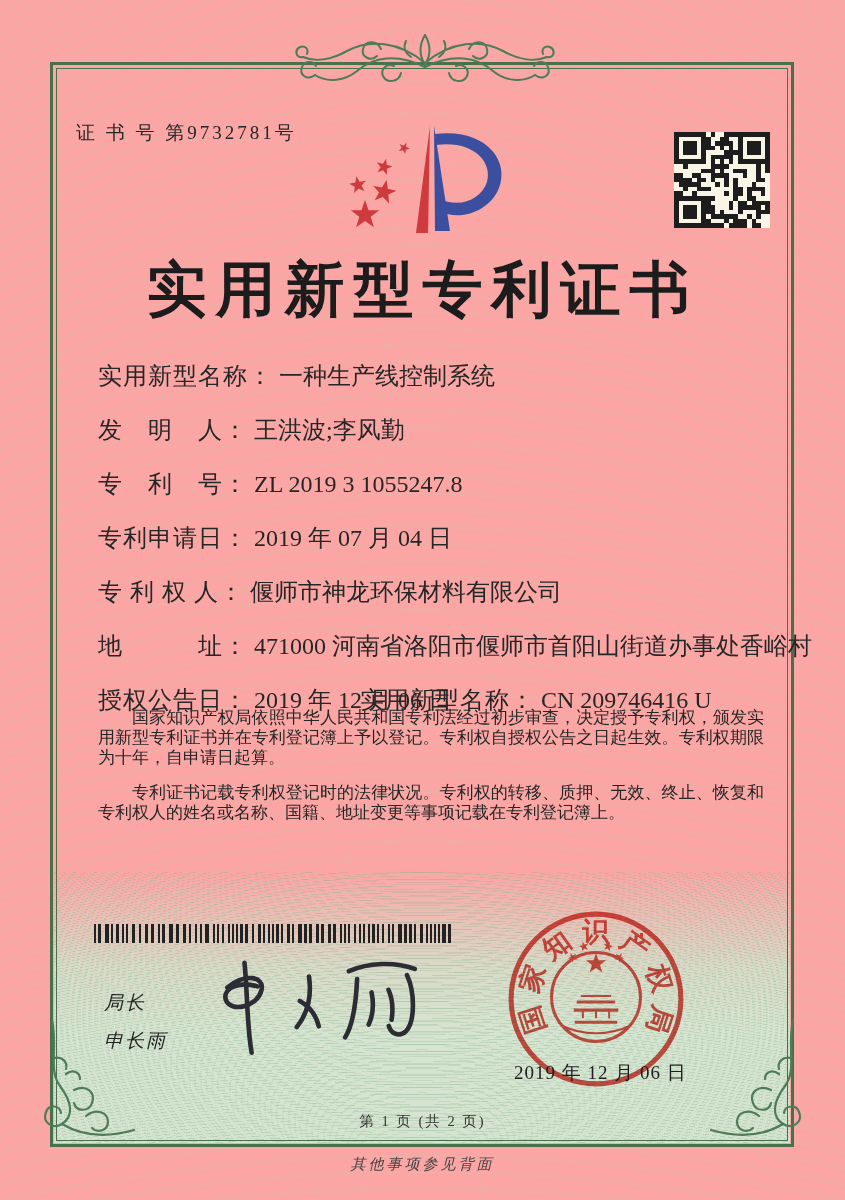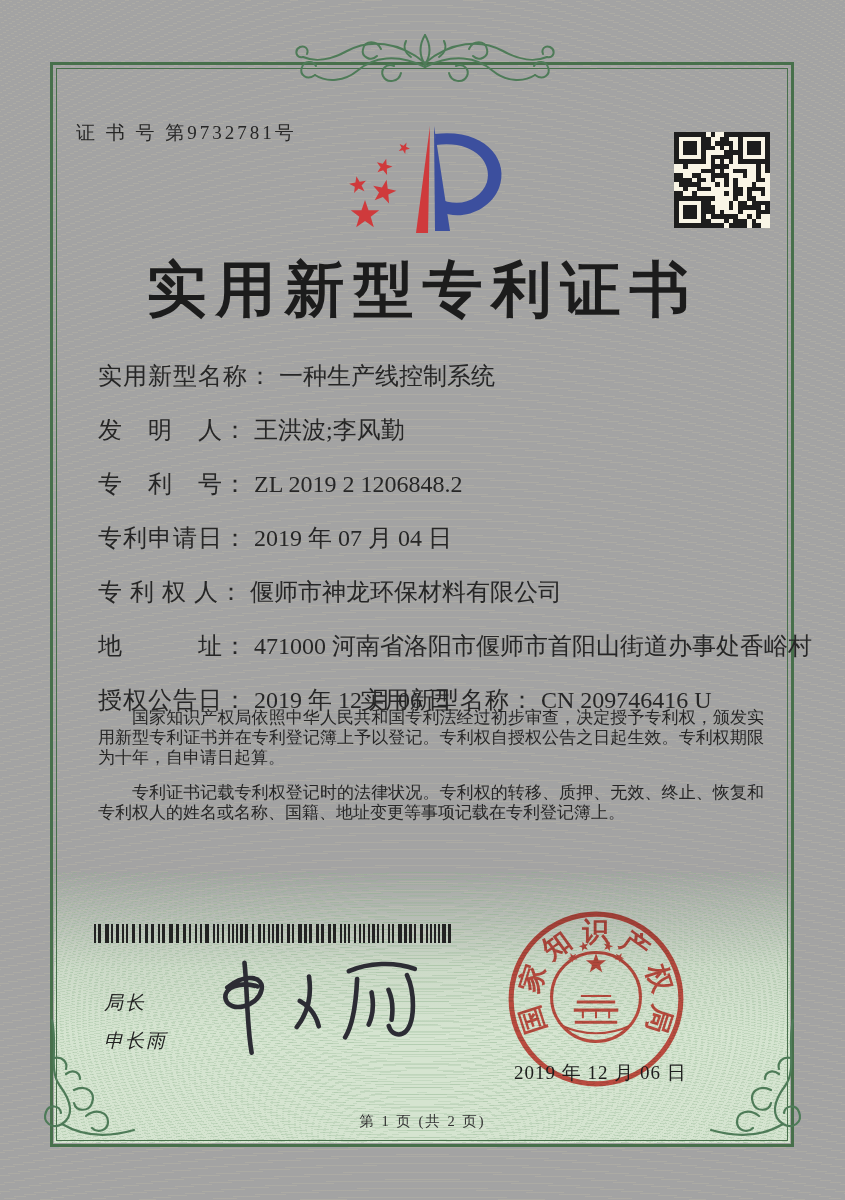--- a/index.html
+++ b/index.html
@@ -4,7 +4,7 @@
 <style>
   html,body{margin:0;padding:0;}
   body{background:#e9e4d2;font-family:"Liberation Serif","DejaVu Serif",serif;}
-  .page{position:relative;width:845px;height:1200px;margin:0 auto;background:#a3a3a3;overflow:hidden;}
+  .page{position:relative;width:845px;height:1200px;margin:0 auto;background:#fca5a5;overflow:hidden;}
   .page::before{content:"";position:absolute;inset:0;pointer-events:none;
     background:repeating-radial-gradient(1600px 520px at 50% -320px,
       rgba(205,198,168,.22) 0 1px, rgba(0,0,0,0) 1px 7px);}

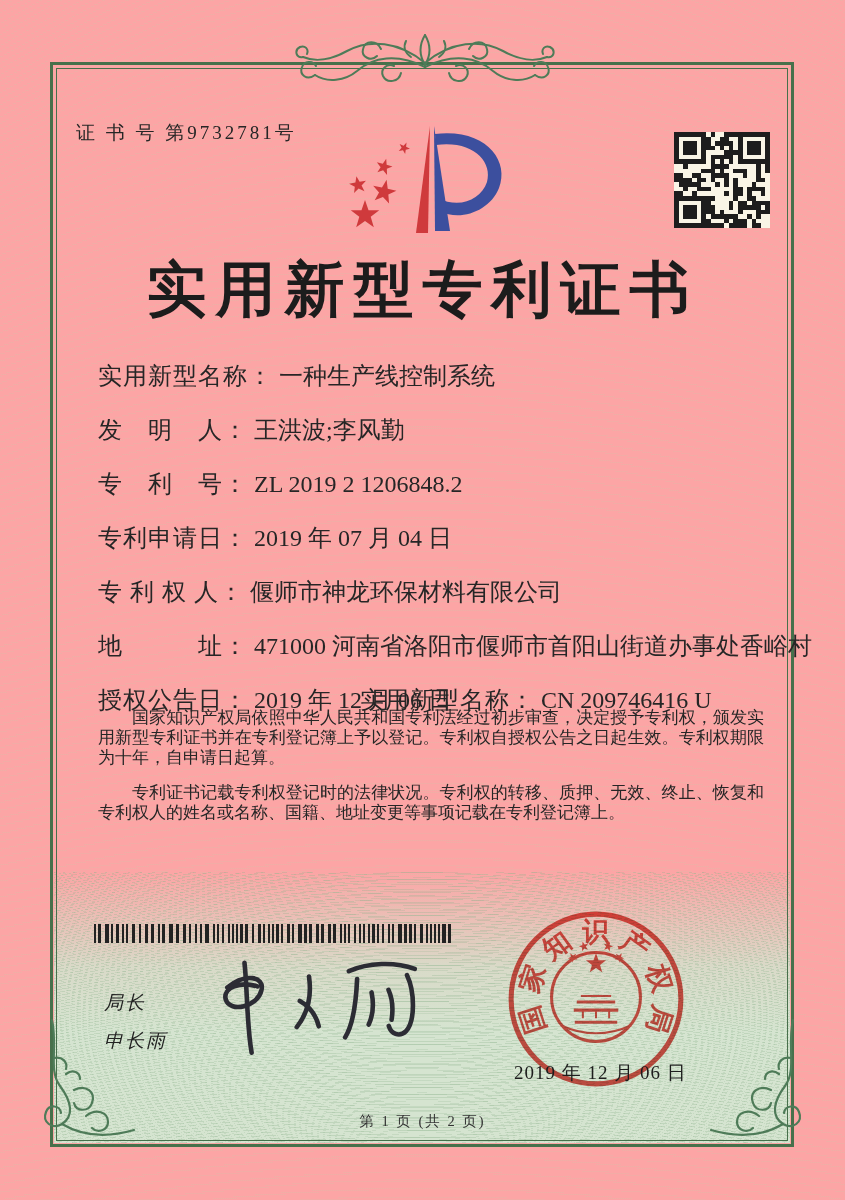--- a/index.html
+++ b/index.html
@@ -357,7 +357,7 @@
     <span class="lab">发　明　人：</span><span class="val">王洪波;李风勤</span>
   </div>
   <div class="row r2">
-    <span class="lab">专　利　号：</span><span class="val">ZL 2019 2 1206848.2</span>
+    <span class="lab">专　利　号：</span><span class="val">ZL 2019 3 1055247.8</span>
   </div>
   <div class="row r3">
     <span class="lab">专利申请日：</span><span class="val">2019 年 07 月 04 日</span>

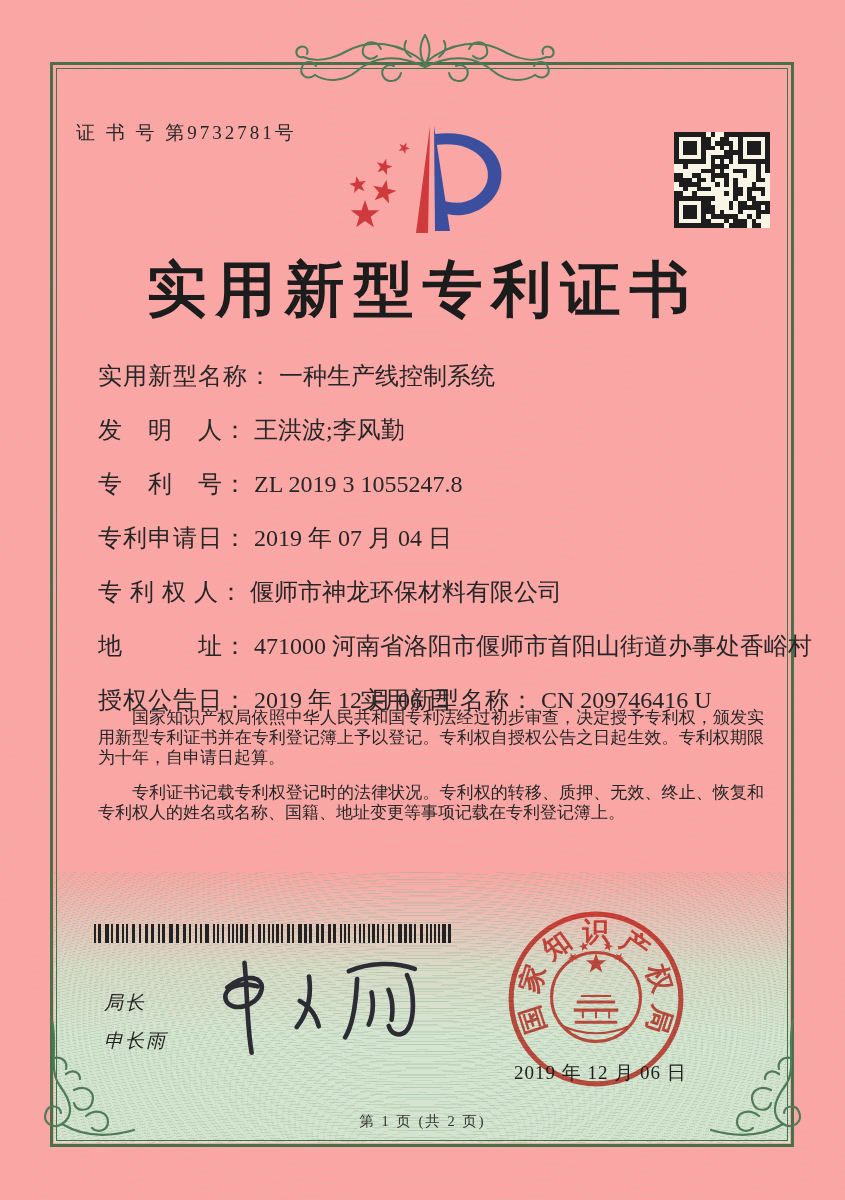--- a/index.html
+++ b/index.html
@@ -499,6 +499,7 @@
   <div class="seal-date">2019 年 12 月 06 日</div>
 
   <div class="page-ind">第 1 页 (共 2 页)</div>
+  <div class="back-note">其他事项参见背面</div>
 
 </div>
 

